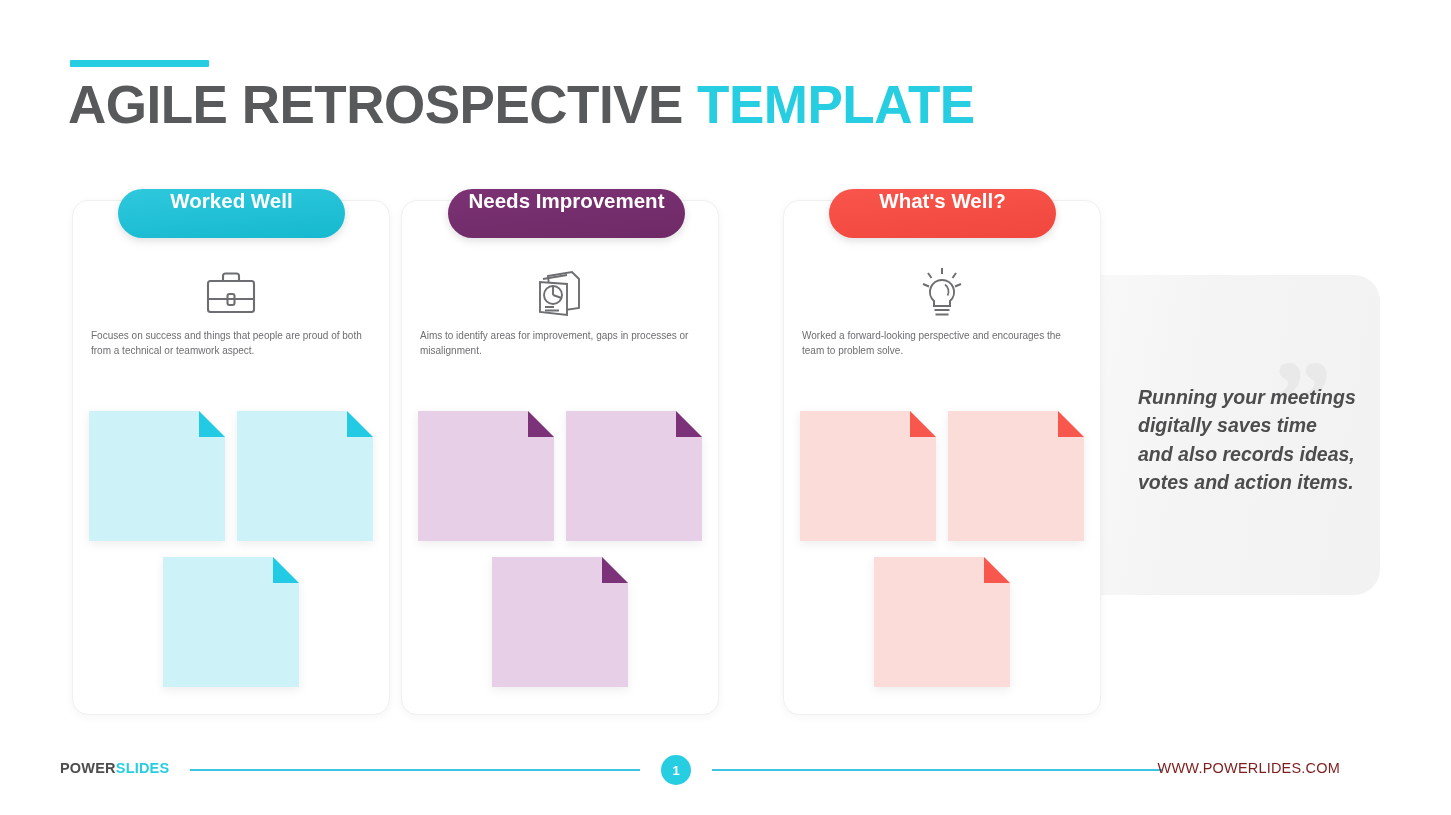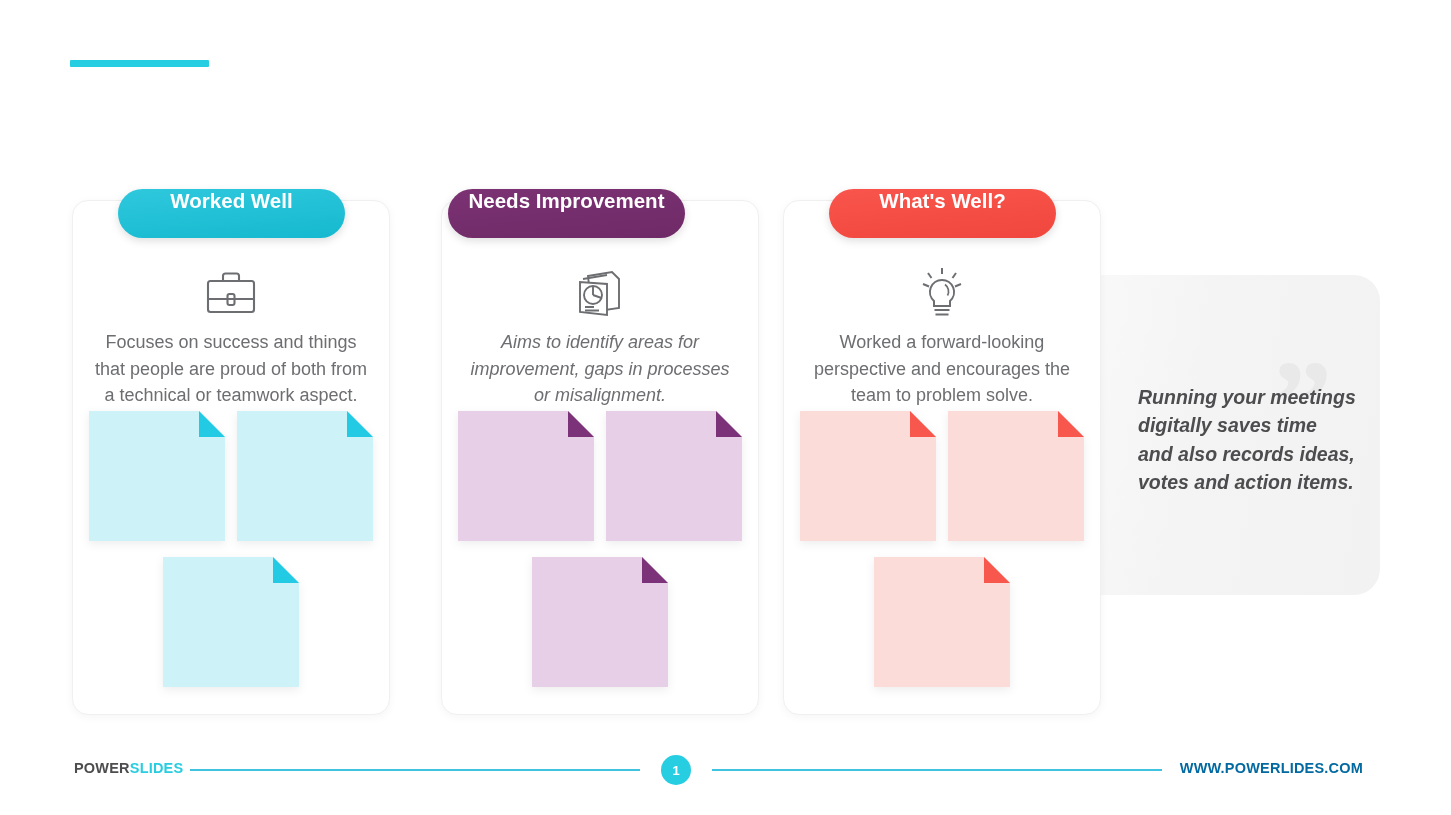--- a/index.html
+++ b/index.html
@@ -244,6 +244,7 @@
 <div class="slide">
 
   <div class="title-rule"></div>
+  <div class="page-title"><span>AGILE RETROSPECTIVE </span><span class="accent">TEMPLATE</span></div>
 
   <div class="quote-panel">
     <div class="quote-mark">”</div>

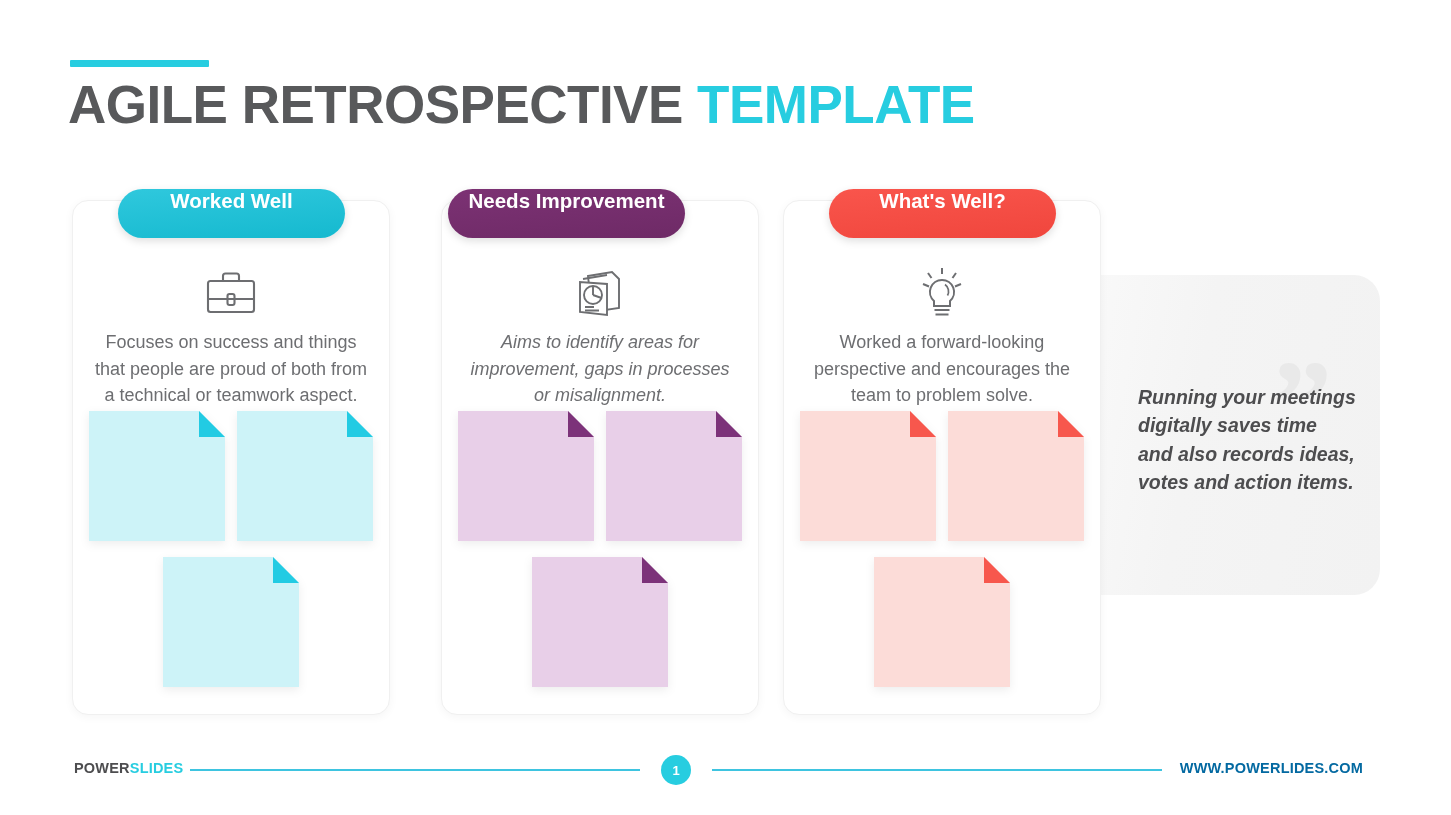--- a/index.html
+++ b/index.html
@@ -141,8 +141,8 @@
     top: 128px;
     left: 18px;
     right: 18px;
-    text-align: center;
-    font-size: 18px;
+    text-align: left;
+    font-size: 10px;
     line-height: 1.48;
     color: #6d6e71;
   }

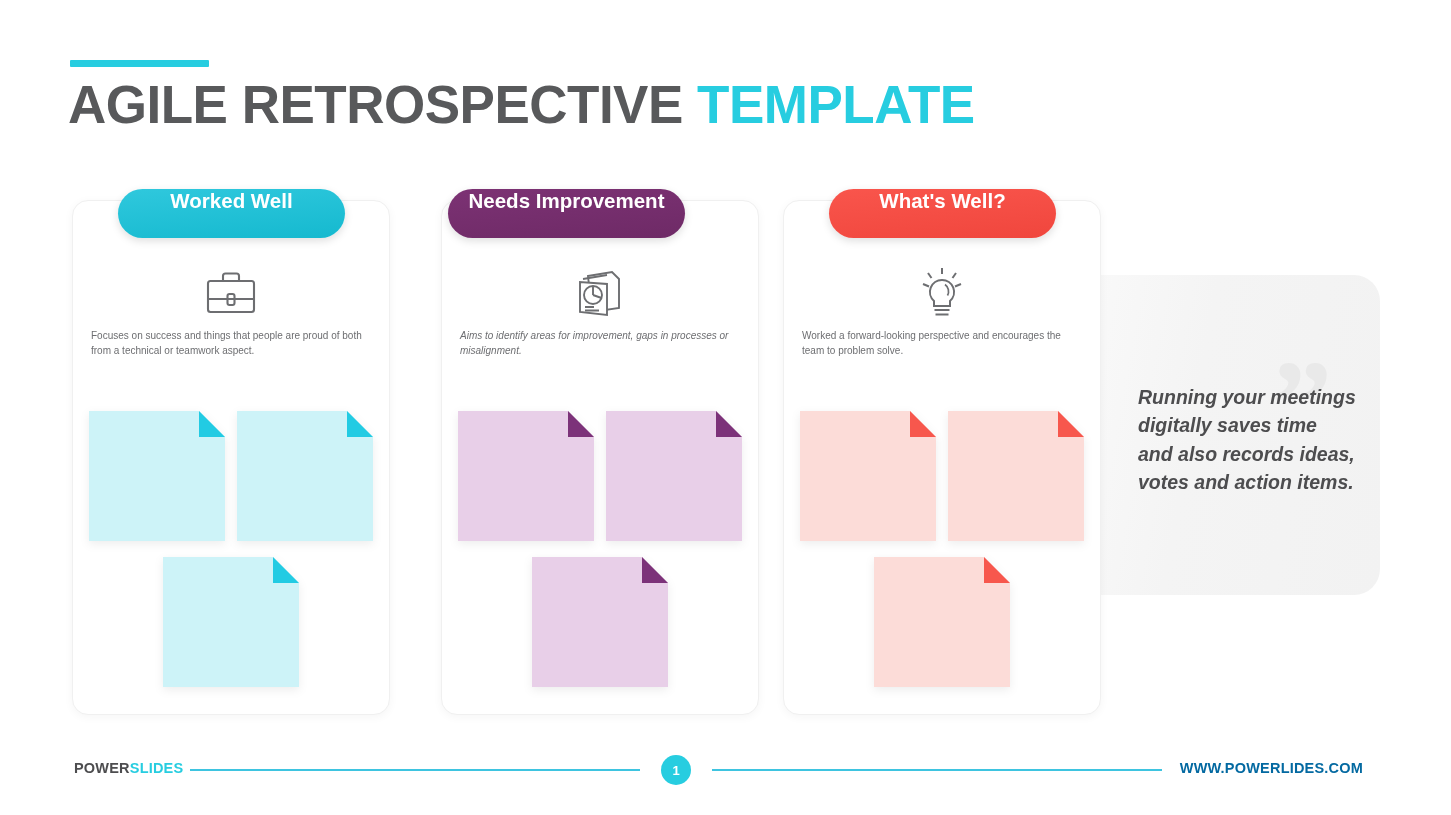--- a/index.html
+++ b/index.html
@@ -93,7 +93,7 @@
     box-shadow: 0 2px 10px rgba(0,0,0,0.045);
   }
   .card.c1 { left: 72px; }
-  .card.c2 { left: 441px; font-style: italic; }
+  .card.c2 { left: 401px; }
   .card.c3 { left: 783px; }
 
   .pill {

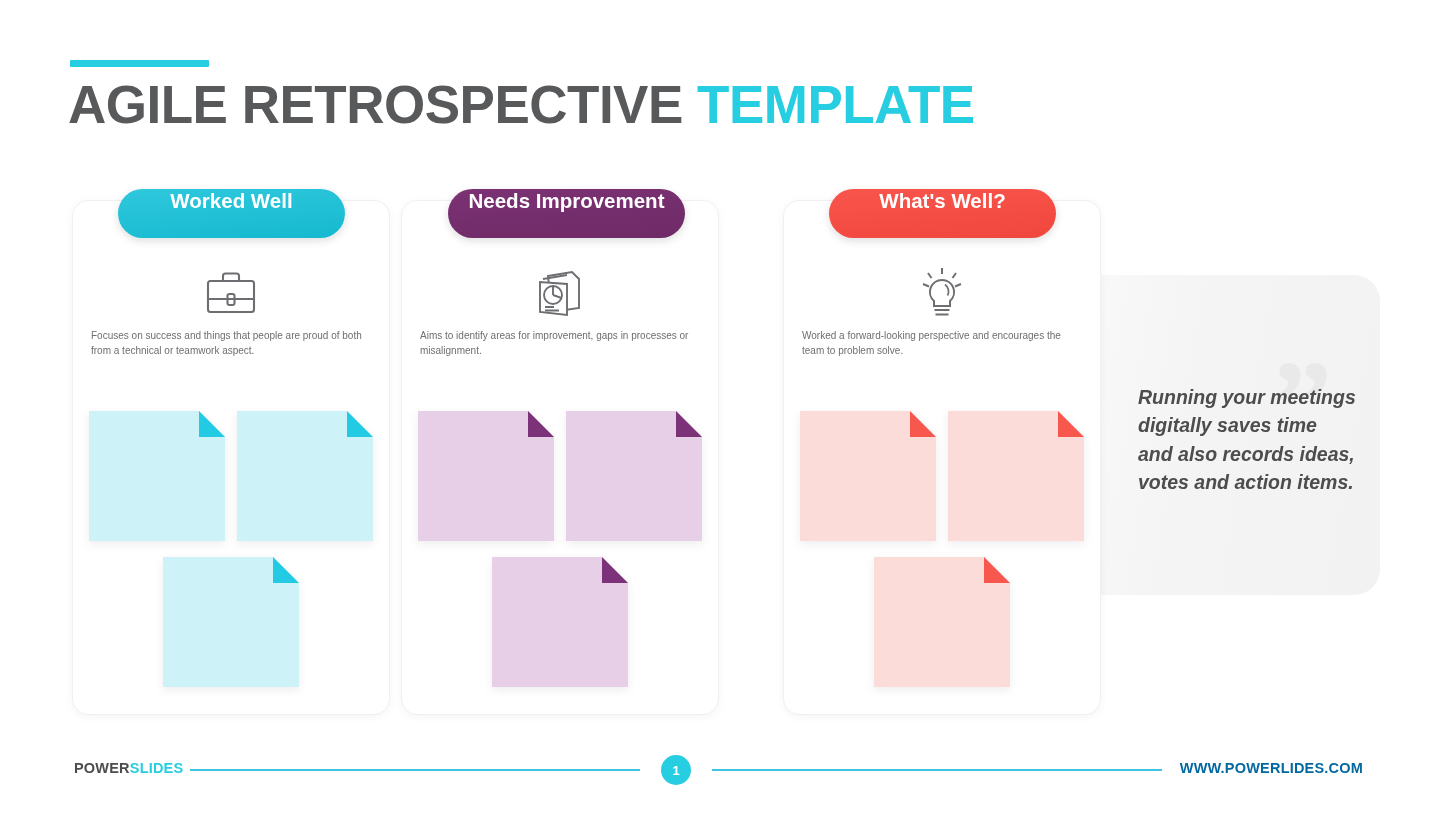--- a/index.html
+++ b/index.html
@@ -186,7 +186,7 @@
   
   .footer-logo {
     position: absolute;
-    left: 74px;
+    left: 60px;
     top: 760px;
     font-size: 14.5px;
     font-weight: 700;

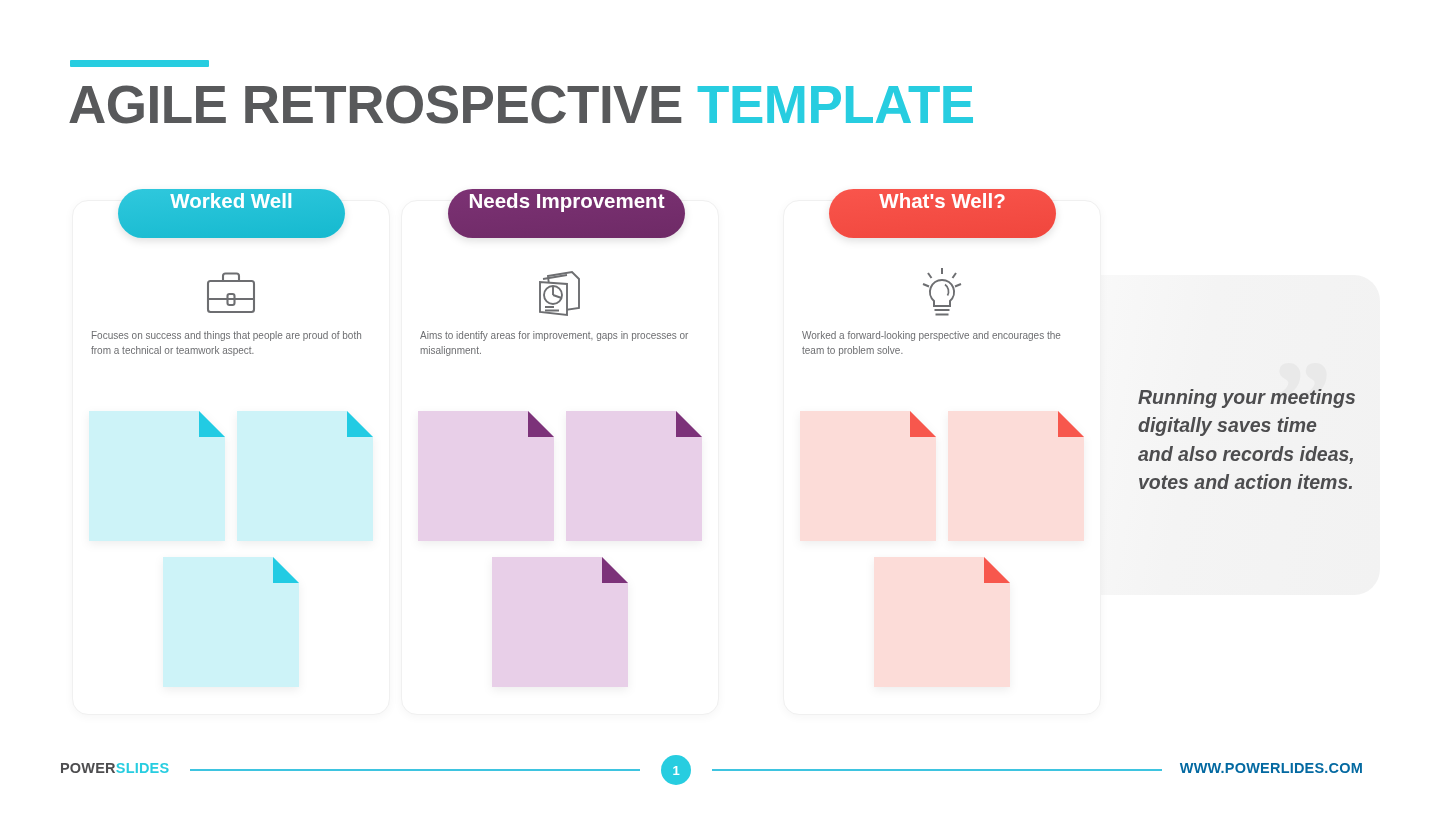--- a/index.html
+++ b/index.html
@@ -229,11 +229,11 @@
   }
   .footer-url {
     position: absolute;
-    right: 88px;
+    right: 111px;
     top: 760px;
     font-size: 14.5px;
-    font-weight: 700;
-    color: #0369a1;
+    font-weight: 400;
+    color: #7f1d1d;
     letter-spacing: 0.2px;
     white-space: nowrap;
   }

